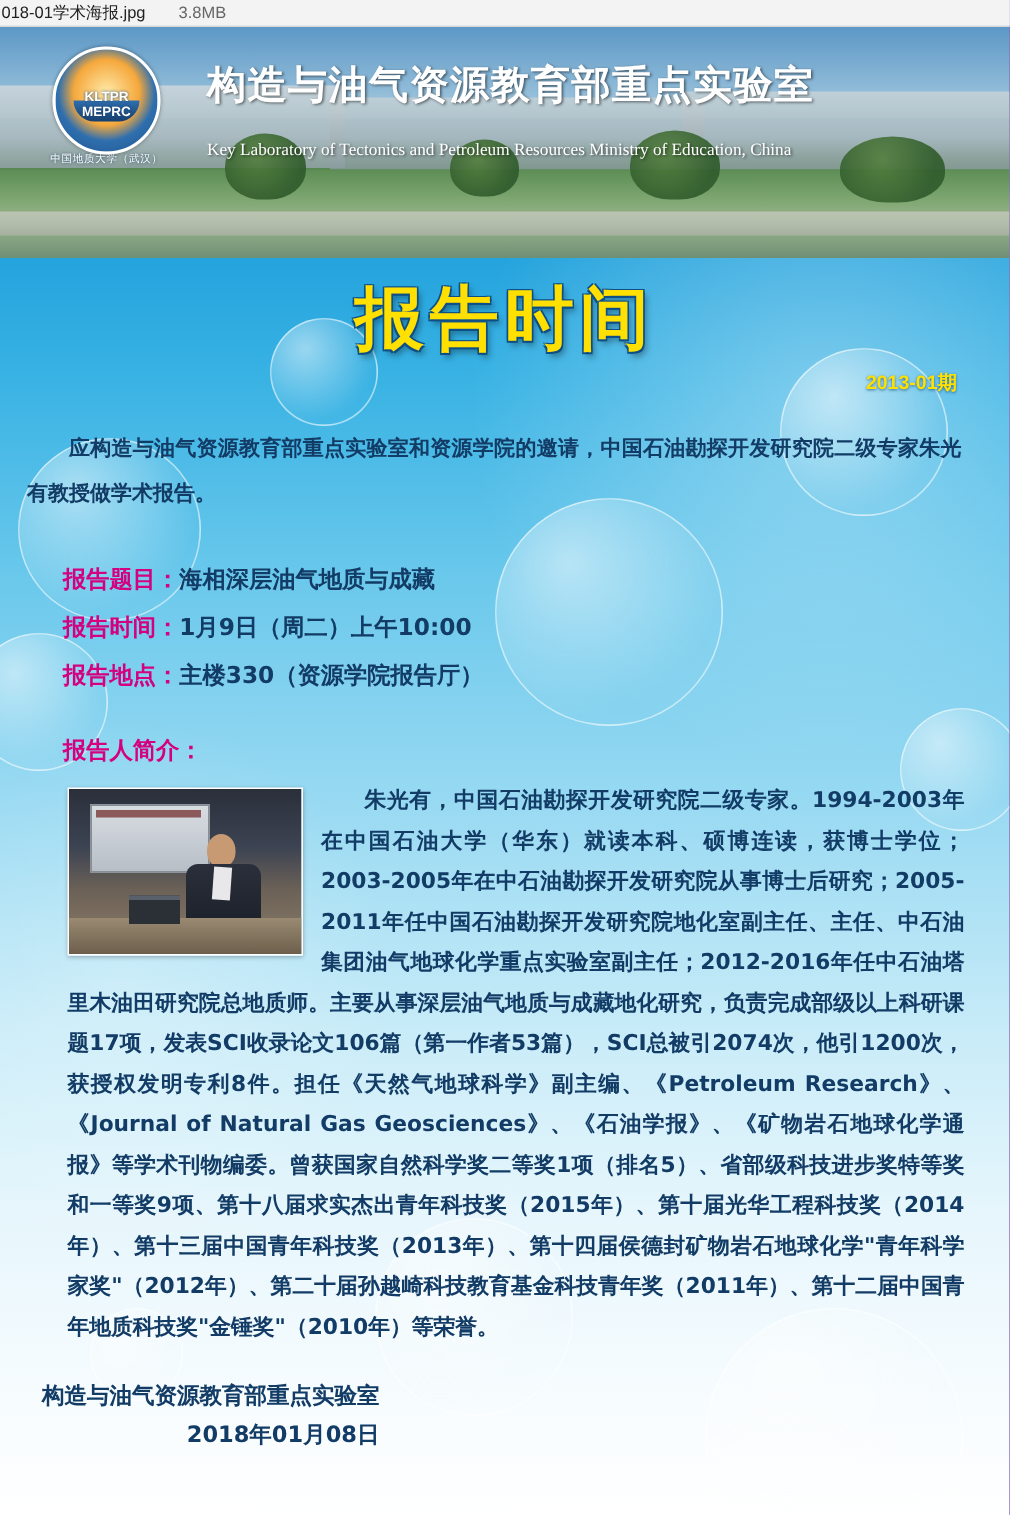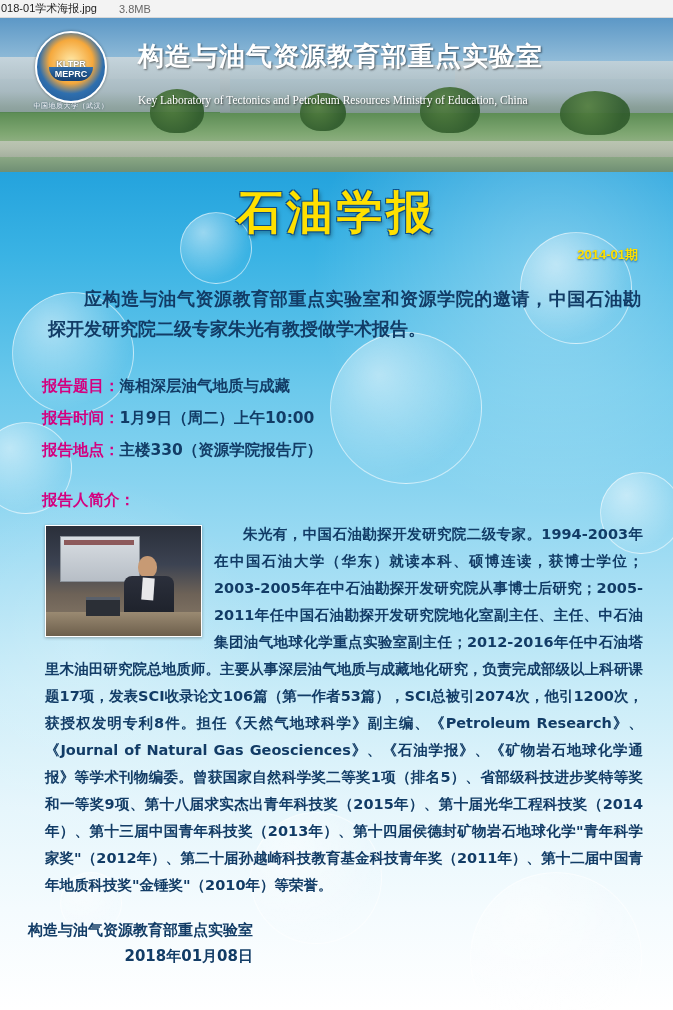--- a/index.html
+++ b/index.html
@@ -379,7 +379,7 @@
     <div class="bubble" style="left:180px;top:40px;width:70px;height:70px;"></div>
 
     <div class="poster-title">
-      <span class="t">石油学报</span>
+      <span class="t">报告时间</span>
     </div>
 
     <div class="issue">2014-01期</div>

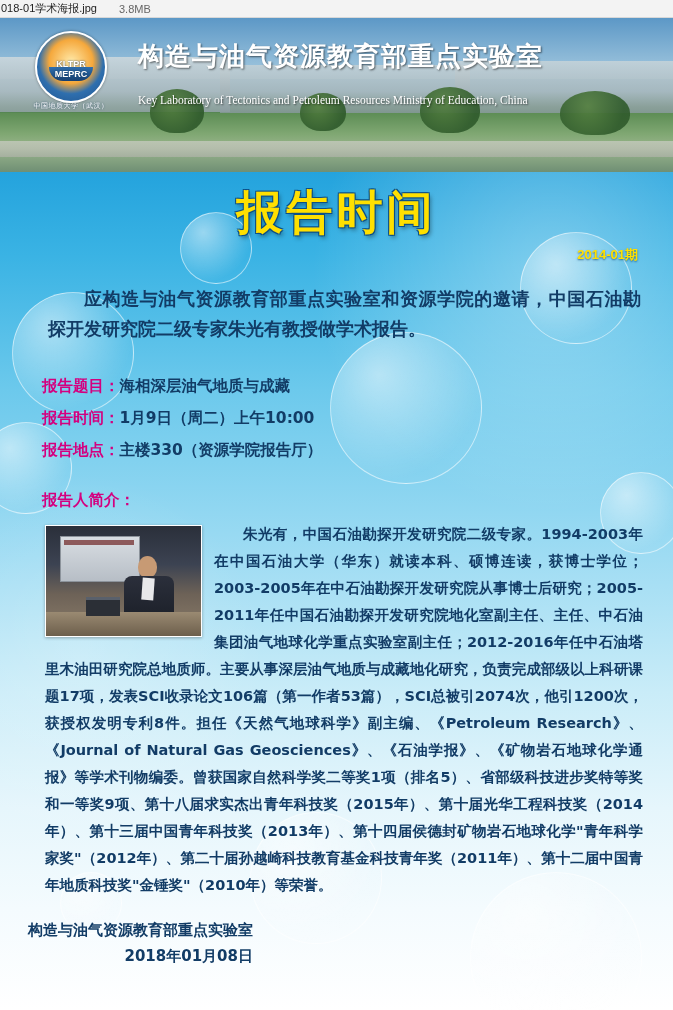--- a/index.html
+++ b/index.html
@@ -382,7 +382,7 @@
       <span class="t">报告时间</span>
     </div>
 
-    <div class="issue">2014-01期</div>
+    <div class="issue">2013-01期</div>
 
     <div class="intro">应构造与油气资源教育部重点实验室和资源学院的邀请，中国石油勘探开发研究院二级专家朱光有教授做学术报告。</div>
 

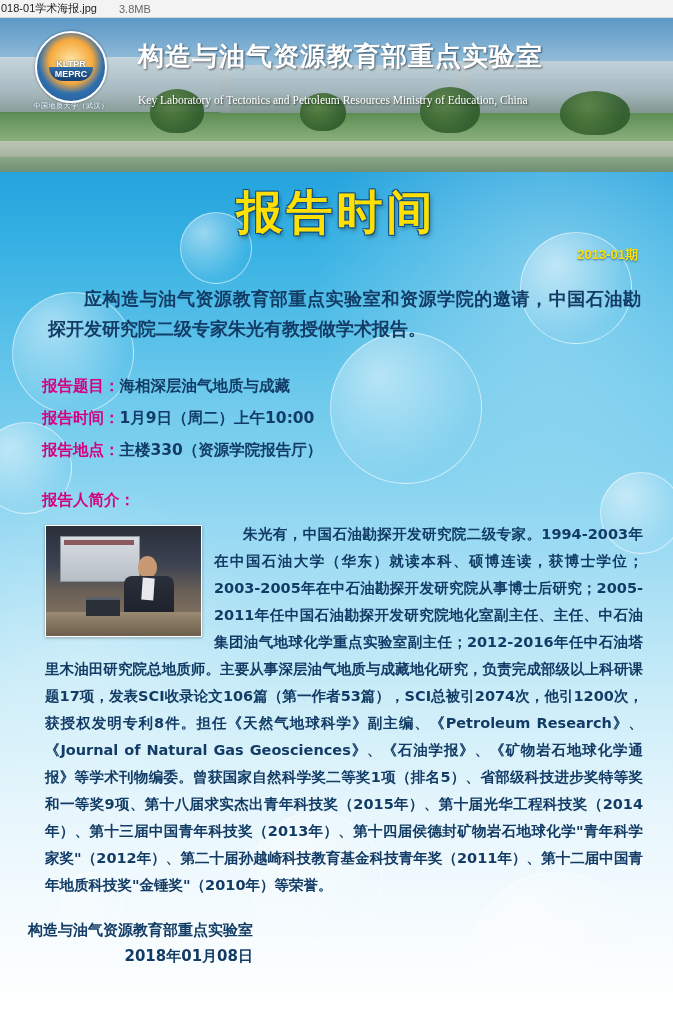--- a/index.html
+++ b/index.html
@@ -205,9 +205,9 @@
   .intro {
     position: relative;
     z-index: 4;
-    margin: 20px 32px 0 48px;
-    font-family: "DejaVu Sans", sans-serif;
-    font-size: 18px;
+    margin: 20px 32px 0 18px;
+    font-family: "DejaVu Sans", sans-serif;
+    font-size: 14px;
     font-weight: bold;
     line-height: 30px;
     color: #123c66;

